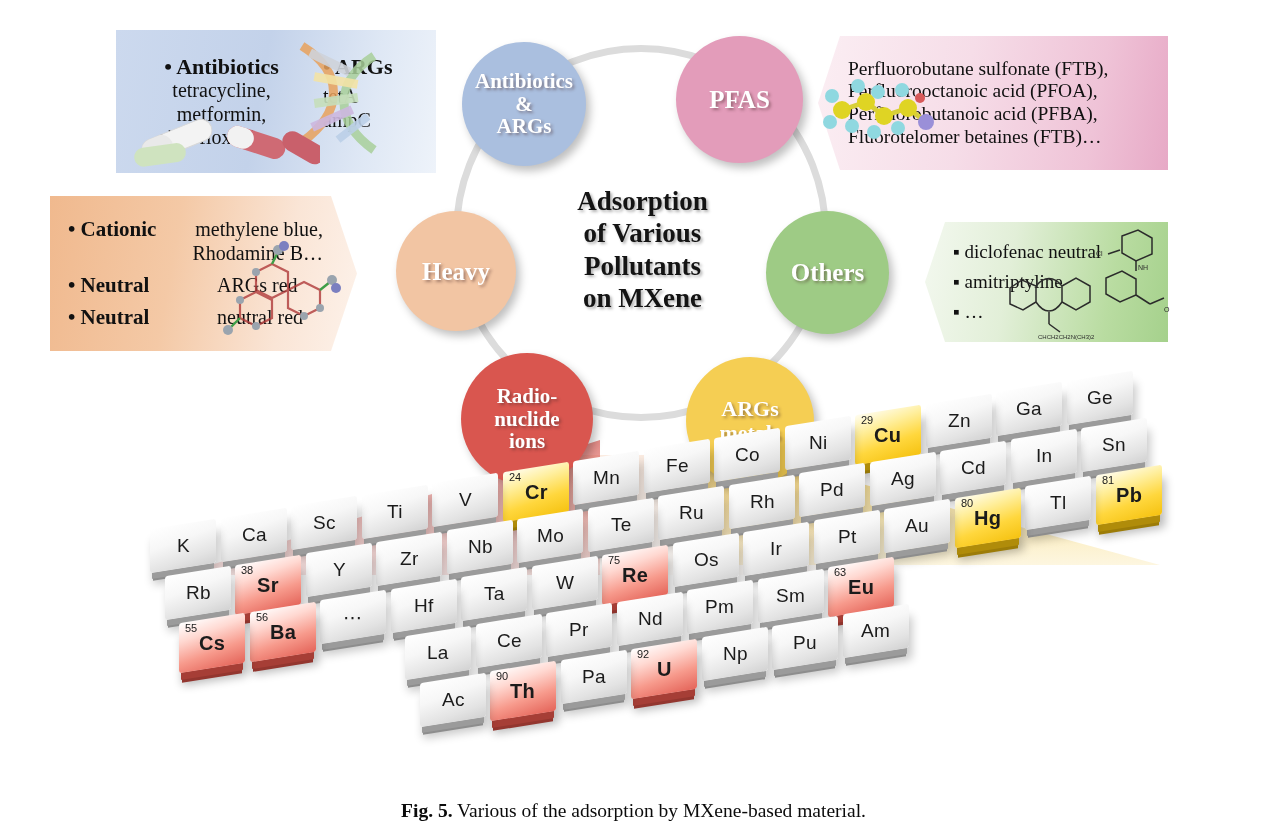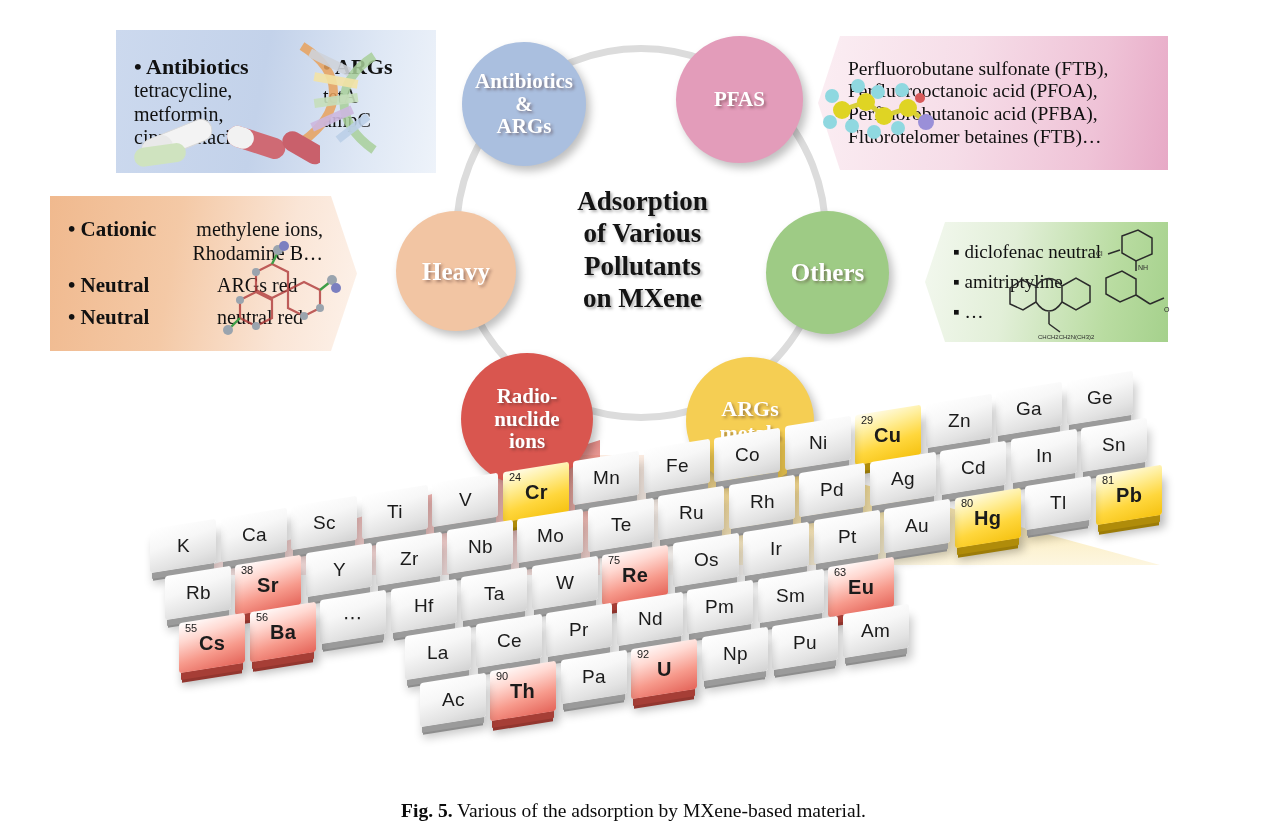--- a/index.html
+++ b/index.html
@@ -31,7 +31,7 @@
     font-size:20px;
   }
   #panel-antibiotics .row { display:flex; gap:14px; }
-  #panel-antibiotics .col-a { width:175px; }
+  #panel-antibiotics .col-a { width:175px;text-align:center; }
   #panel-antibiotics .ttl { font-size:22px; font-weight:bold; }
 
   

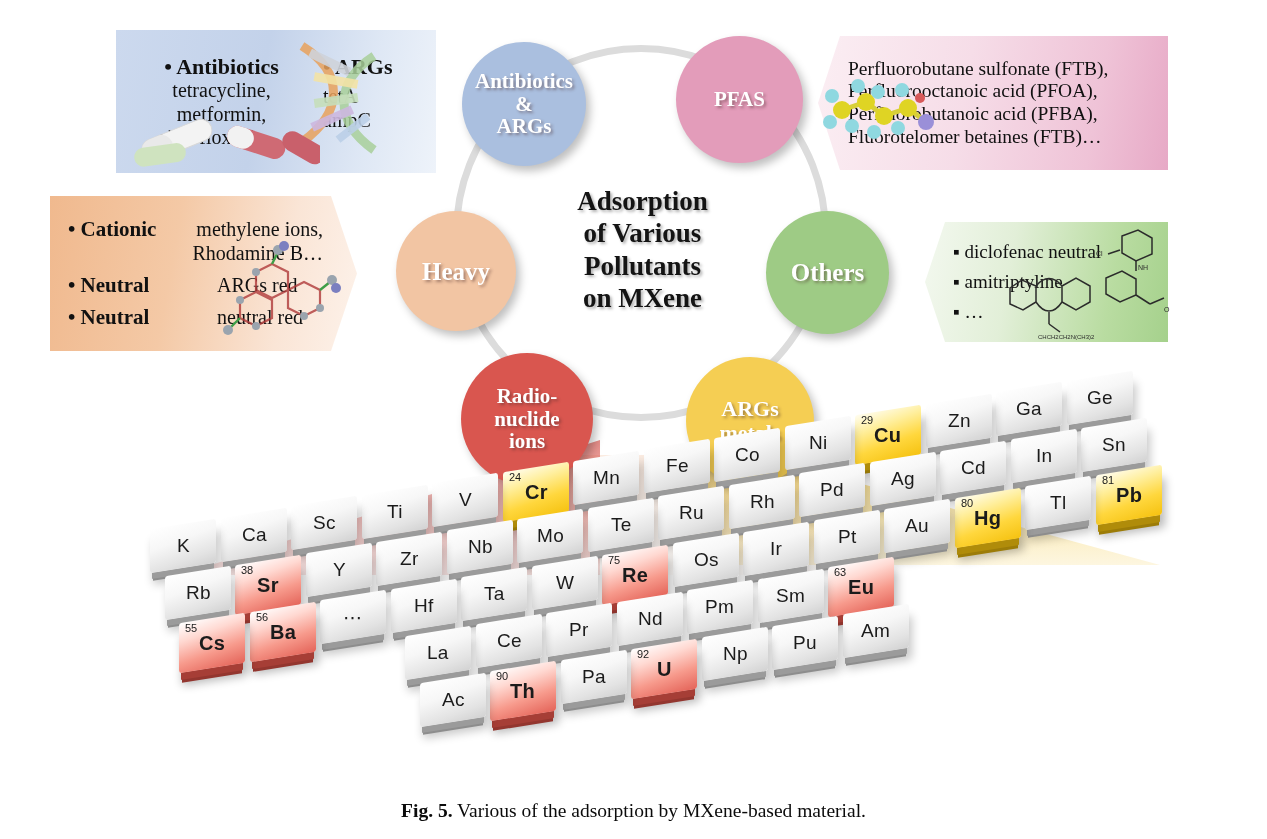--- a/index.html
+++ b/index.html
@@ -82,7 +82,7 @@
     line-height:1.08;
   }
   #bubble-antibiotics { left:462px; top:42px;  width:124px; height:124px; background:#aabfdf; font-size:21px; }
-  #bubble-pfas        { left:676px; top:36px;  width:127px; height:127px; background:#e39cba; font-size:21px; }
+  #bubble-pfas        { left:676px; top:36px;  width:127px; height:127px; background:#e39cba; font-size:25px; }
   #bubble-dyes        { left:396px; top:211px; width:120px; height:120px; background:#f2c5a3; font-size:25px; }
   #bubble-others      { left:766px; top:211px; width:123px; height:123px; background:#9ecb85; font-size:25px; }
   #bubble-radio       { left:461px; top:353px; width:132px; height:132px; background:#d9564f; font-size:21px; }

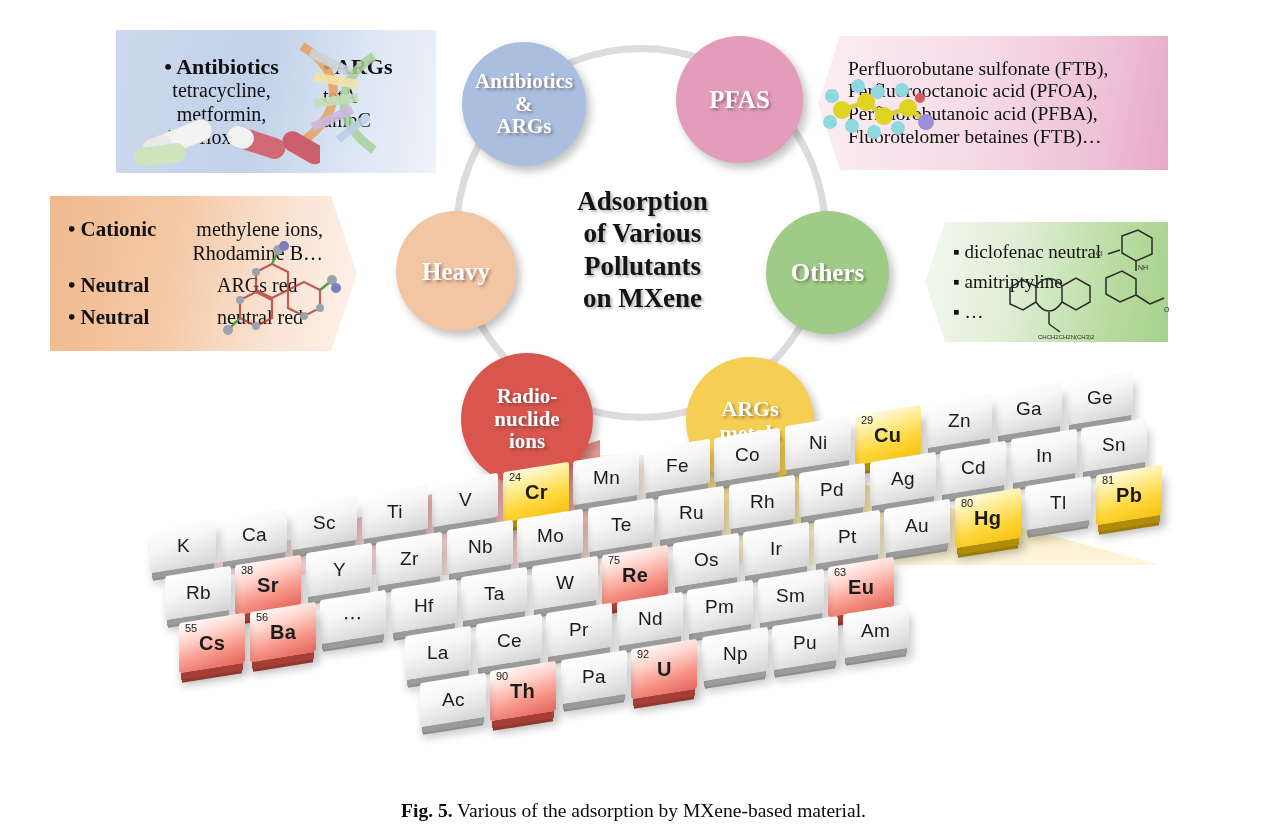--- a/index.html
+++ b/index.html
@@ -258,7 +258,7 @@
         <span>•</span>
         <span>Cationic</span>
       </div>
-      <div class="ln">methylene ions,</div>
+      <div class="ln">methylene blue,</div>
     </div>
     <div class="row">
       <div class="lbl"></div>

